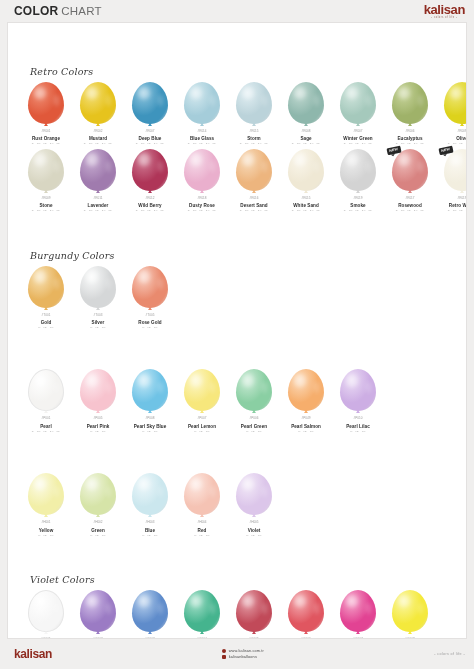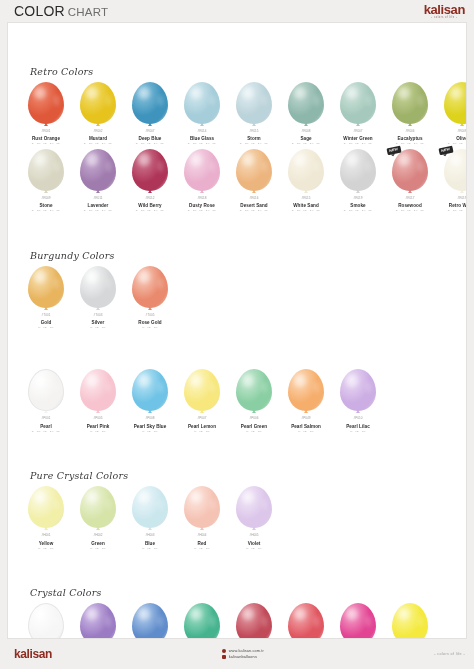--- a/index.html
+++ b/index.html
@@ -24,7 +24,7 @@
     padding: 0 9px 0 14px;
   }
   .title { display: flex; align-items: baseline; gap: 3px; }
-  .title .t1 { font-size: 14px; font-weight: normal; color: #2b2b2b; letter-spacing: .2px; }
+  .title .t1 { font-size: 12px; font-weight: bold; color: #2b2b2b; letter-spacing: .2px; }
   .title .t2 { font-size: 11.5px; font-weight: 400; color: #6d6d6d; letter-spacing: .2px; }
   .brand-head { margin-left: auto; text-align: center; line-height: 1; }
   .brand-head .bk { font-size: 13px; font-weight: bold; color: #8f2b20; letter-spacing: -0.4px; }

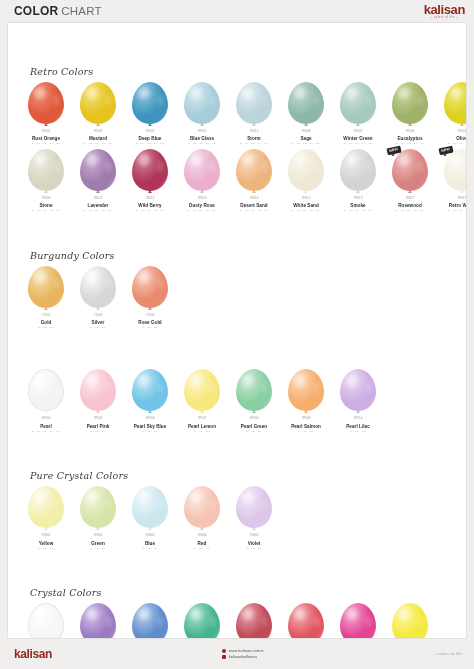--- a/index.html
+++ b/index.html
@@ -518,7 +518,6 @@
           </div>
         </div>
         <div class="section">
-          <div class="section-title">Pure Crystal Colors</div>
           <div class="row">
             <div class="cell">
               <div class="balloon-wrap">

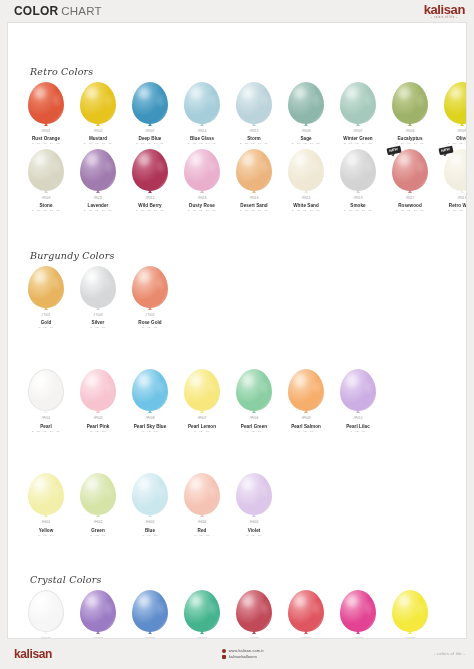--- a/index.html
+++ b/index.html
@@ -582,7 +582,7 @@
           </div>
         </div>
         <div class="section">
-          <div class="section-title">Crystal Colors</div>
+          <div class="section-title">Violet Colors</div>
           <div class="row">
             <div class="cell">
               <div class="balloon-wrap">

